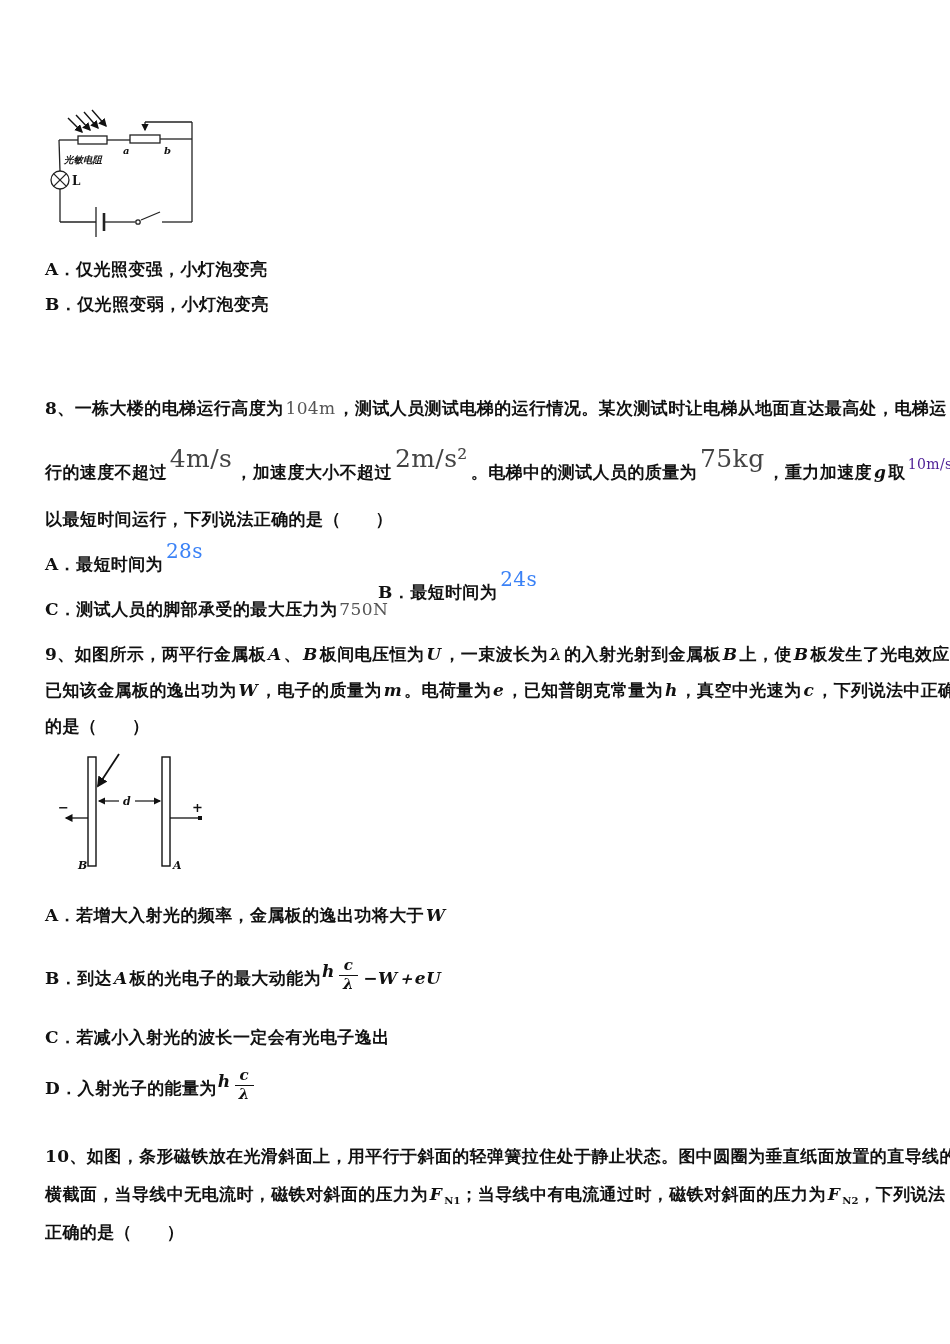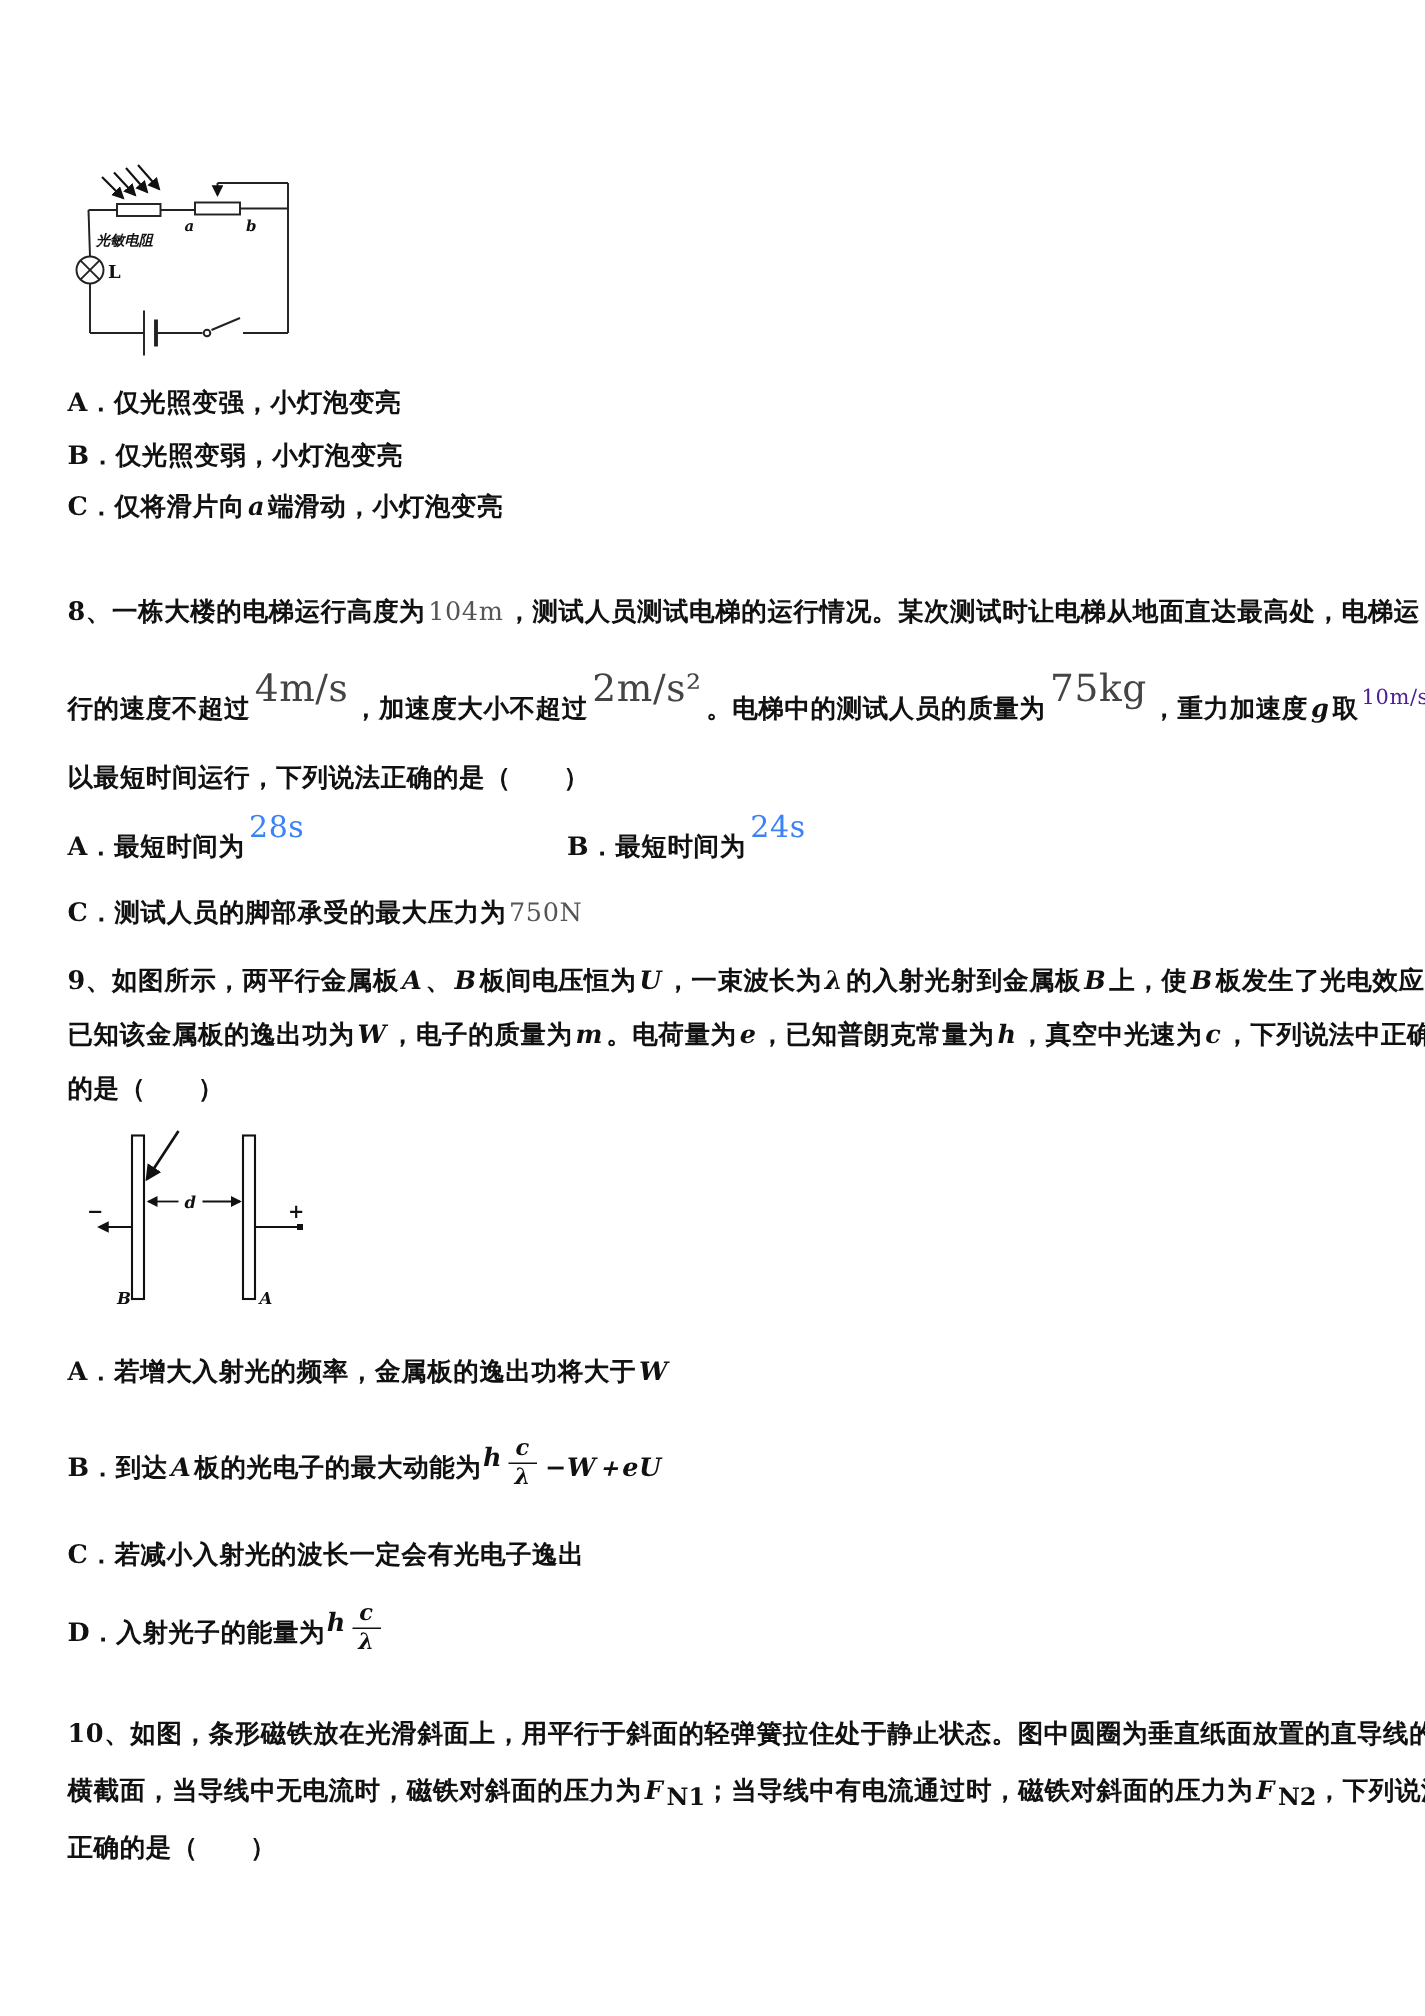--- a/index.html
+++ b/index.html
@@ -77,7 +77,6 @@
 
   <div class="line" style="top:259px"><span>A．仅光照变强，小灯泡变亮</span></div>
   <div class="line" style="top:294px"><span>B．仅光照变弱，小灯泡变亮</span></div>
-  <div class="line" style="top:328px"><span>C．仅将滑片向</span><span class="var">a</span><span>端滑动，小灯泡变亮</span></div>
 
   <div class="line" style="top:398px"><span>8、一栋大楼的电梯运行高度为</span><span class="val">104m</span><span>，测试人员测试电梯的运行情况。某次测试时让电梯从地面直达最高处，电梯运</span></div>
   <div class="line" style="top:455px"><span>行的速度不超过</span><span class="vup">4m/s</span><span>，加速度大小不超过</span><span class="vup">2m/s²</span><span>。电梯中的测试人员的质量为</span><span class="vup">75kg</span><span>，重力加速度</span><span class="var">g</span><span>取</span><span class="vupsm">10m/s²</span><span>。若电梯</span></div>

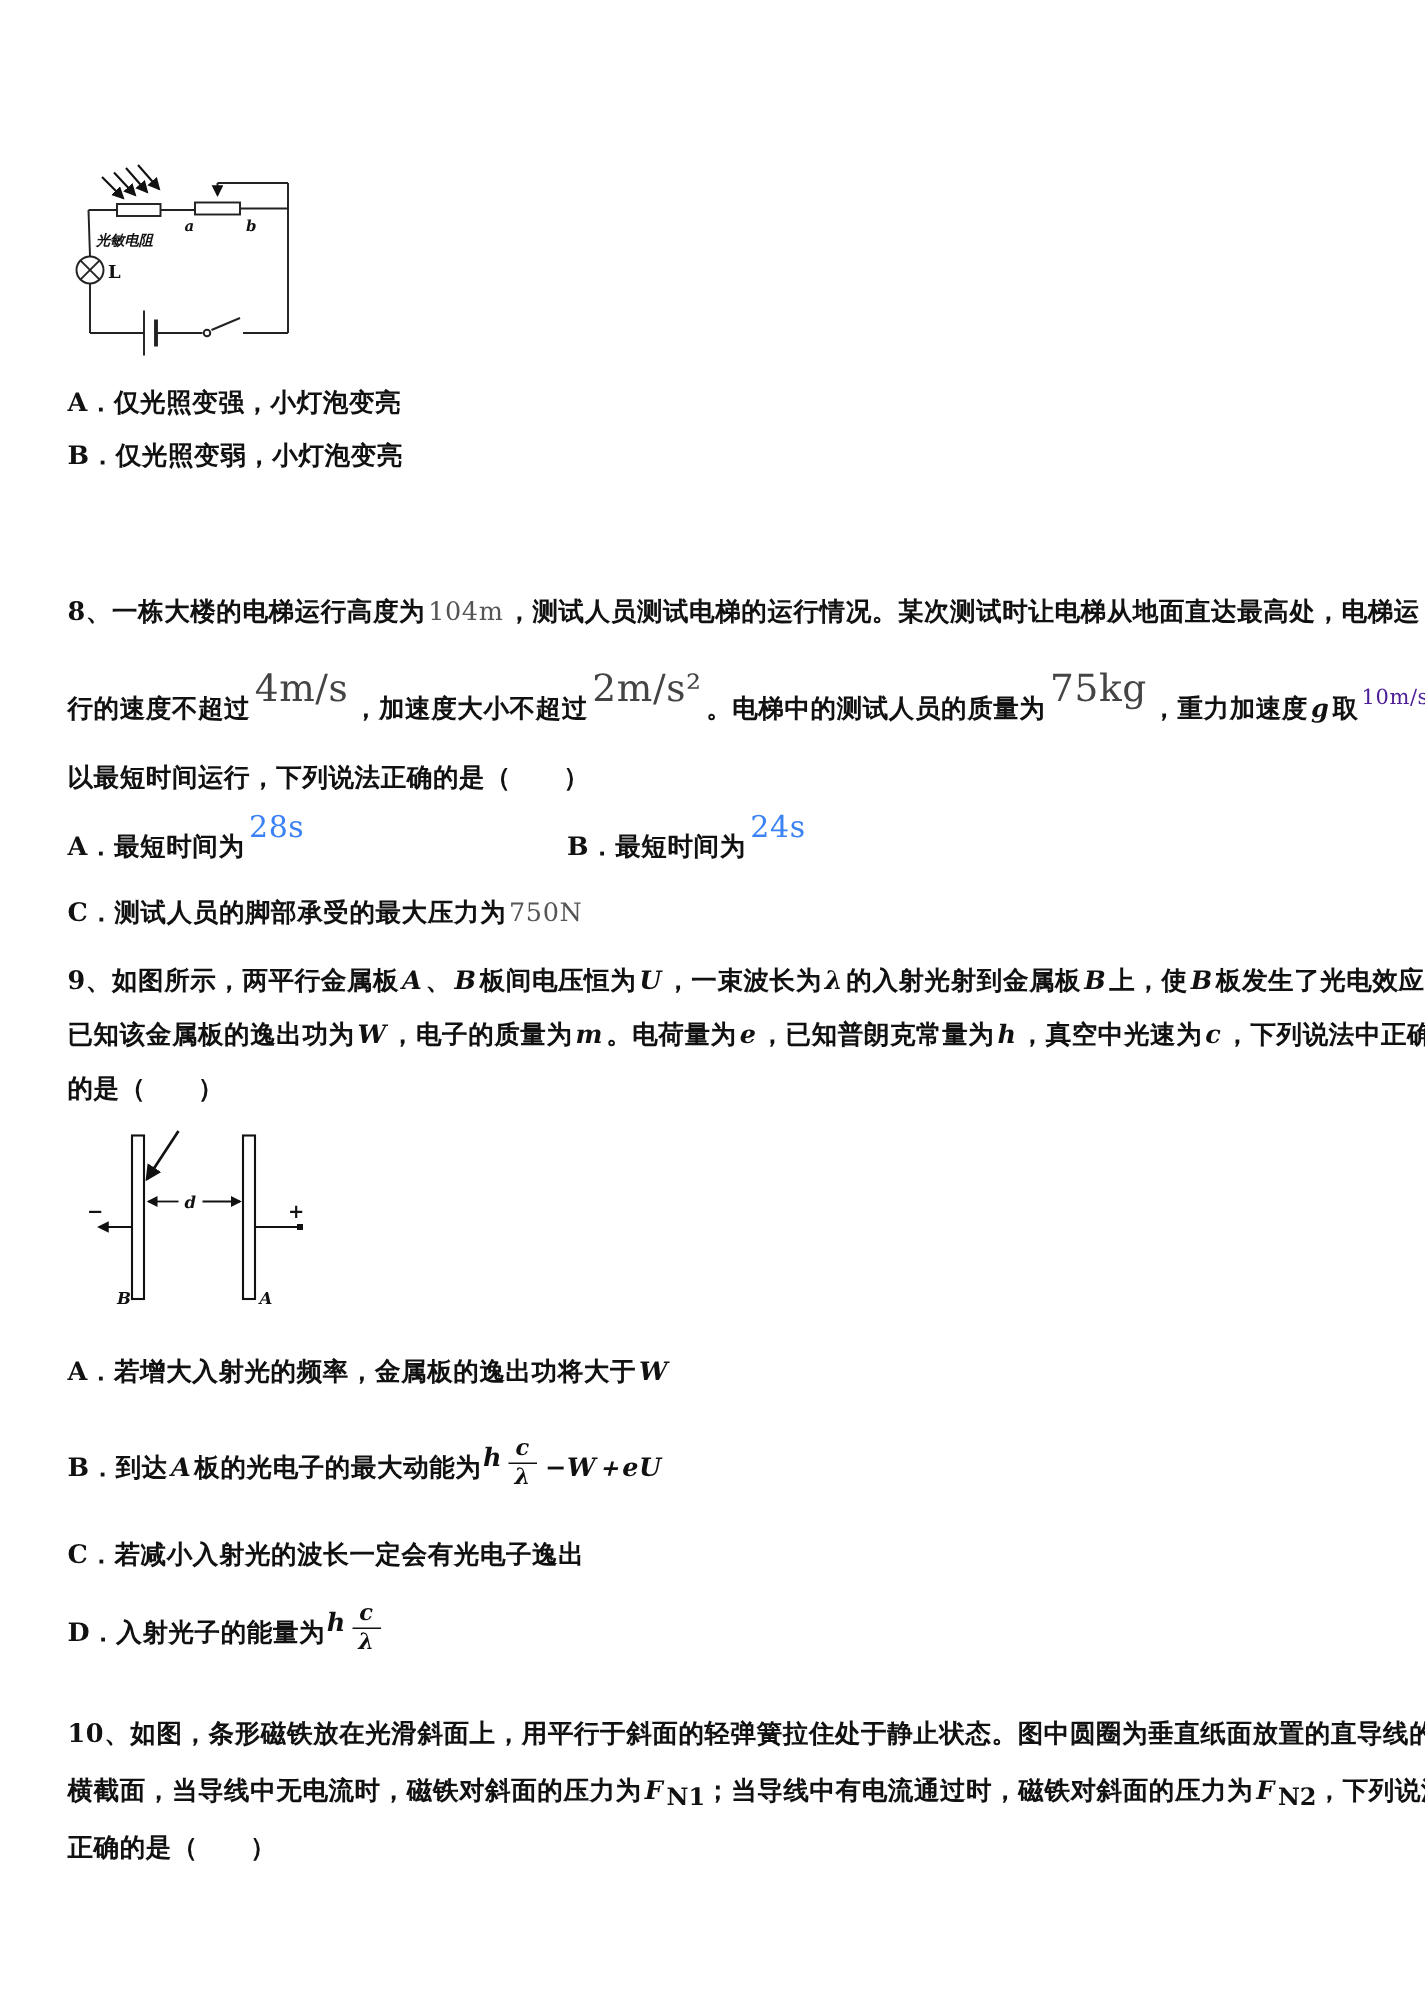--- a/index.html
+++ b/index.html
@@ -82,7 +82,7 @@
   <div class="line" style="top:455px"><span>行的速度不超过</span><span class="vup">4m/s</span><span>，加速度大小不超过</span><span class="vup">2m/s²</span><span>。电梯中的测试人员的质量为</span><span class="vup">75kg</span><span>，重力加速度</span><span class="var">g</span><span>取</span><span class="vupsm">10m/s²</span><span>。若电梯</span></div>
   <div class="line" style="top:509px"><span>以最短时间运行，下列说法正确的是（　　）</span></div>
   <div class="line" style="top:551px"><span>A．最短时间为</span><span class="vup2">28s</span></div>
-  <div class="line" style="top:551px;left:378px"><span>B．最短时间为</span><span class="vup2">24s</span></div>
+  <div class="line" style="top:579px;left:378px"><span>B．最短时间为</span><span class="vup2">24s</span></div>
   <div class="line" style="top:599px"><span>C．测试人员的脚部承受的最大压力为</span><span class="val">750N</span></div>
 
   <div class="line" style="top:644px"><span>9、如图所示，两平行金属板</span><span class="var">A</span><span>、</span><span class="var">B</span><span>板间电压恒为</span><span class="var">U</span><span>，一束波长为</span><span class="var">λ</span><span>的入射光射到金属板</span><span class="var">B</span><span>上，使</span><span class="var">B</span><span>板发生了光电效应，</span></div>

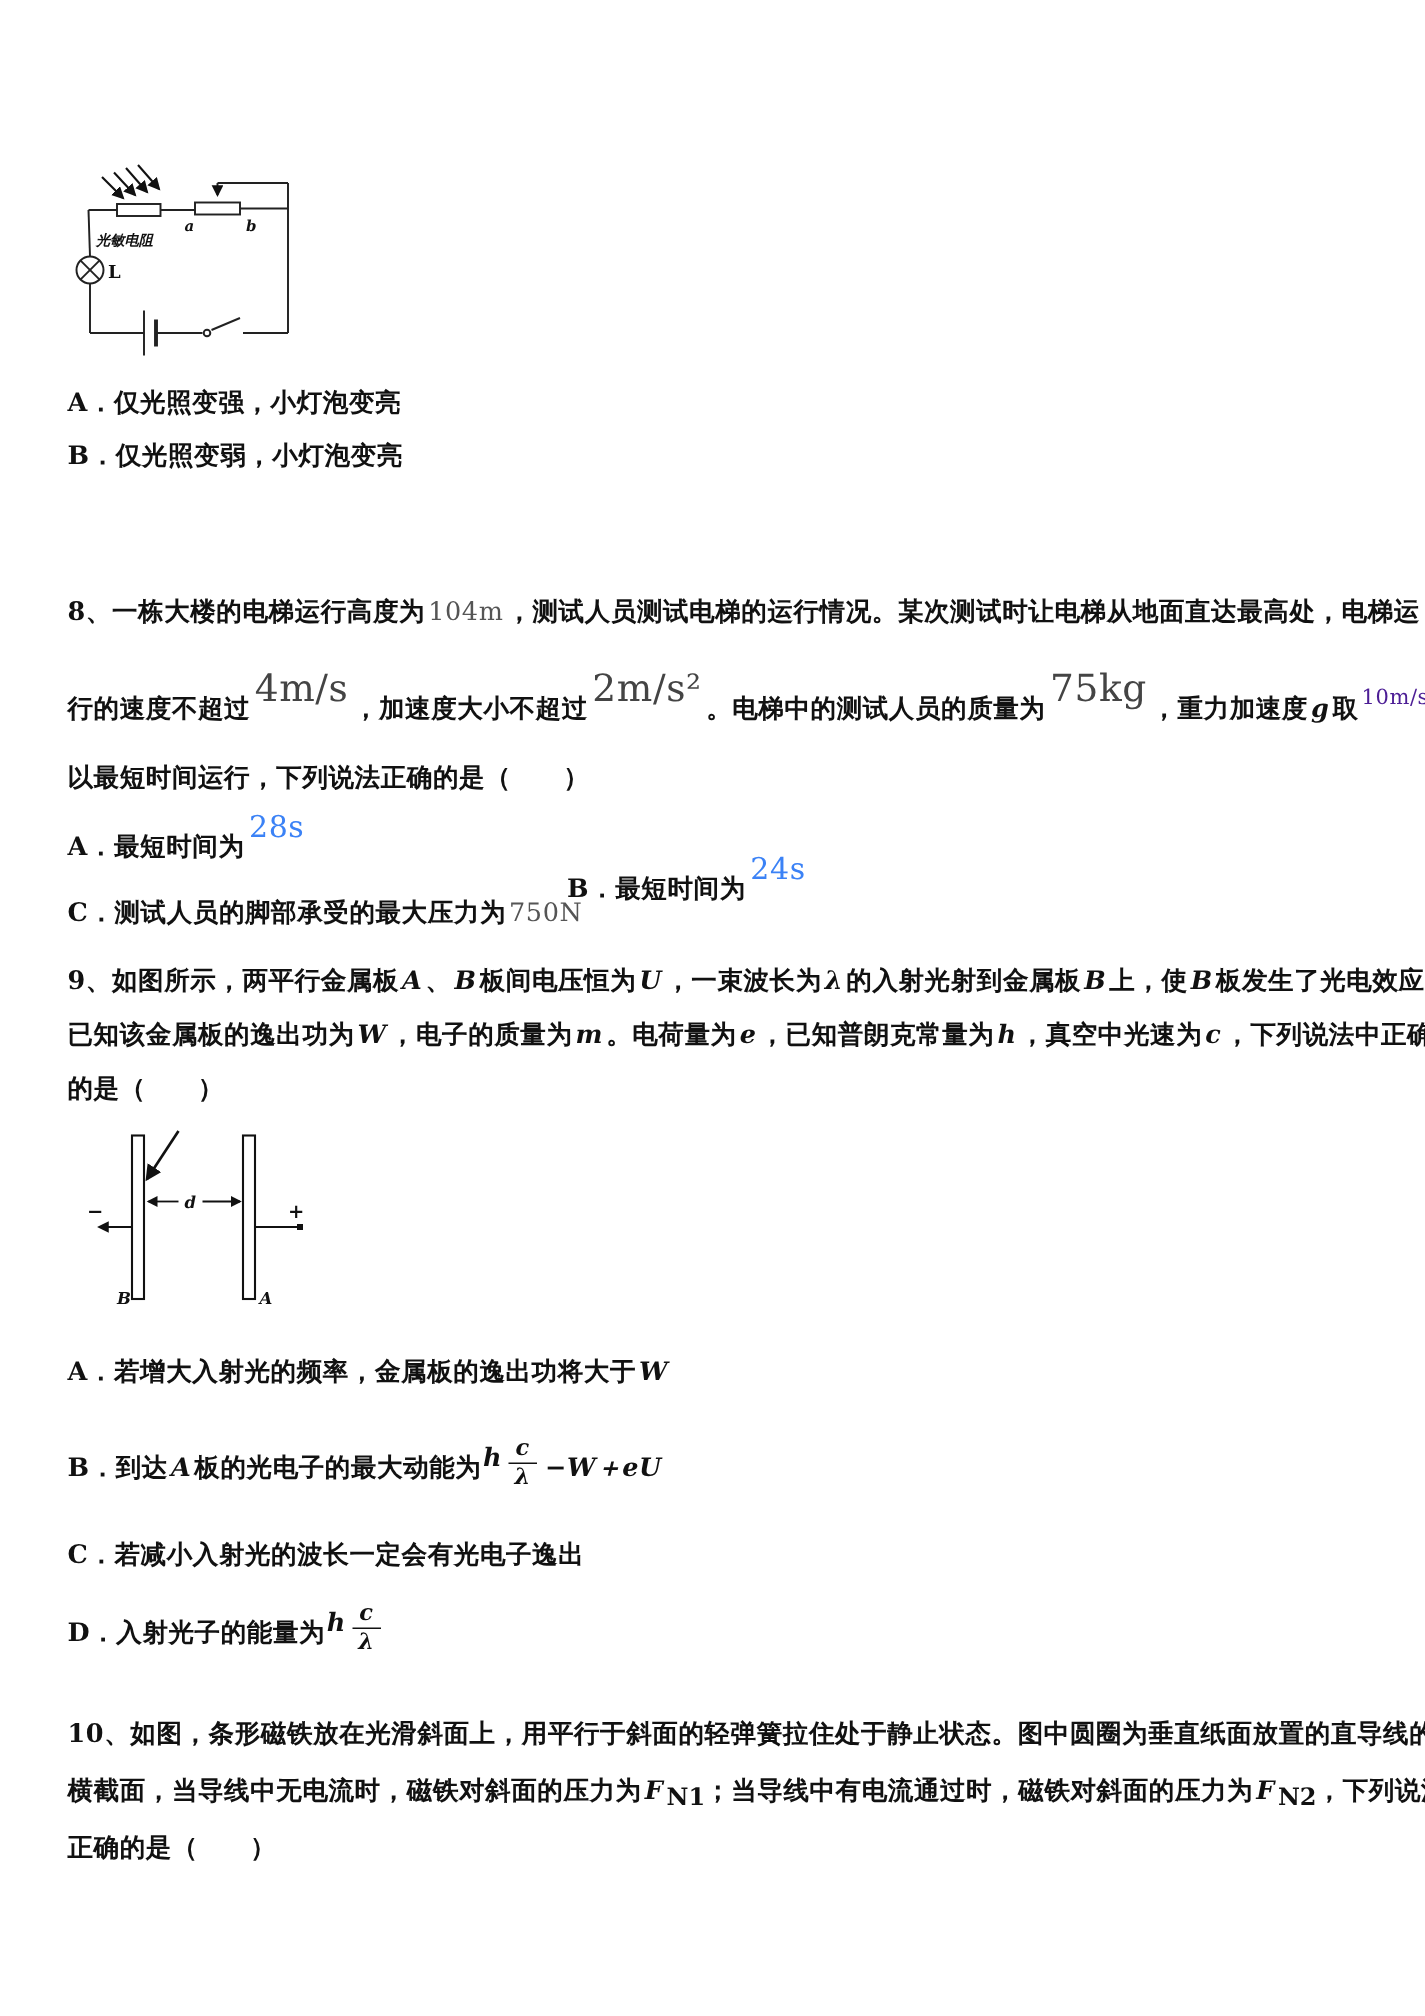--- a/index.html
+++ b/index.html
@@ -16,7 +16,7 @@
        font-size:14px;padding:0 2px;}
   .vup2{font-weight:normal;color:#3b82f6;display:inline-block;position:relative;top:-12px;
        font-size:20px;padding:0 3px;}
-  .sub{font-style:normal;font-size:16px;vertical-align:-4px;letter-spacing:0;}
+  .sub{font-style:normal;font-size:10px;vertical-align:-4px;letter-spacing:0;}
   .varup{font-style:italic;display:inline-block;position:relative;top:-7px;padding:0 1px;}
   .frac{display:inline-block;vertical-align:middle;text-align:center;font-style:italic;
         font-weight:bold;margin:0 3px;position:relative;top:-4px;font-size:15px;line-height:1.05;}

